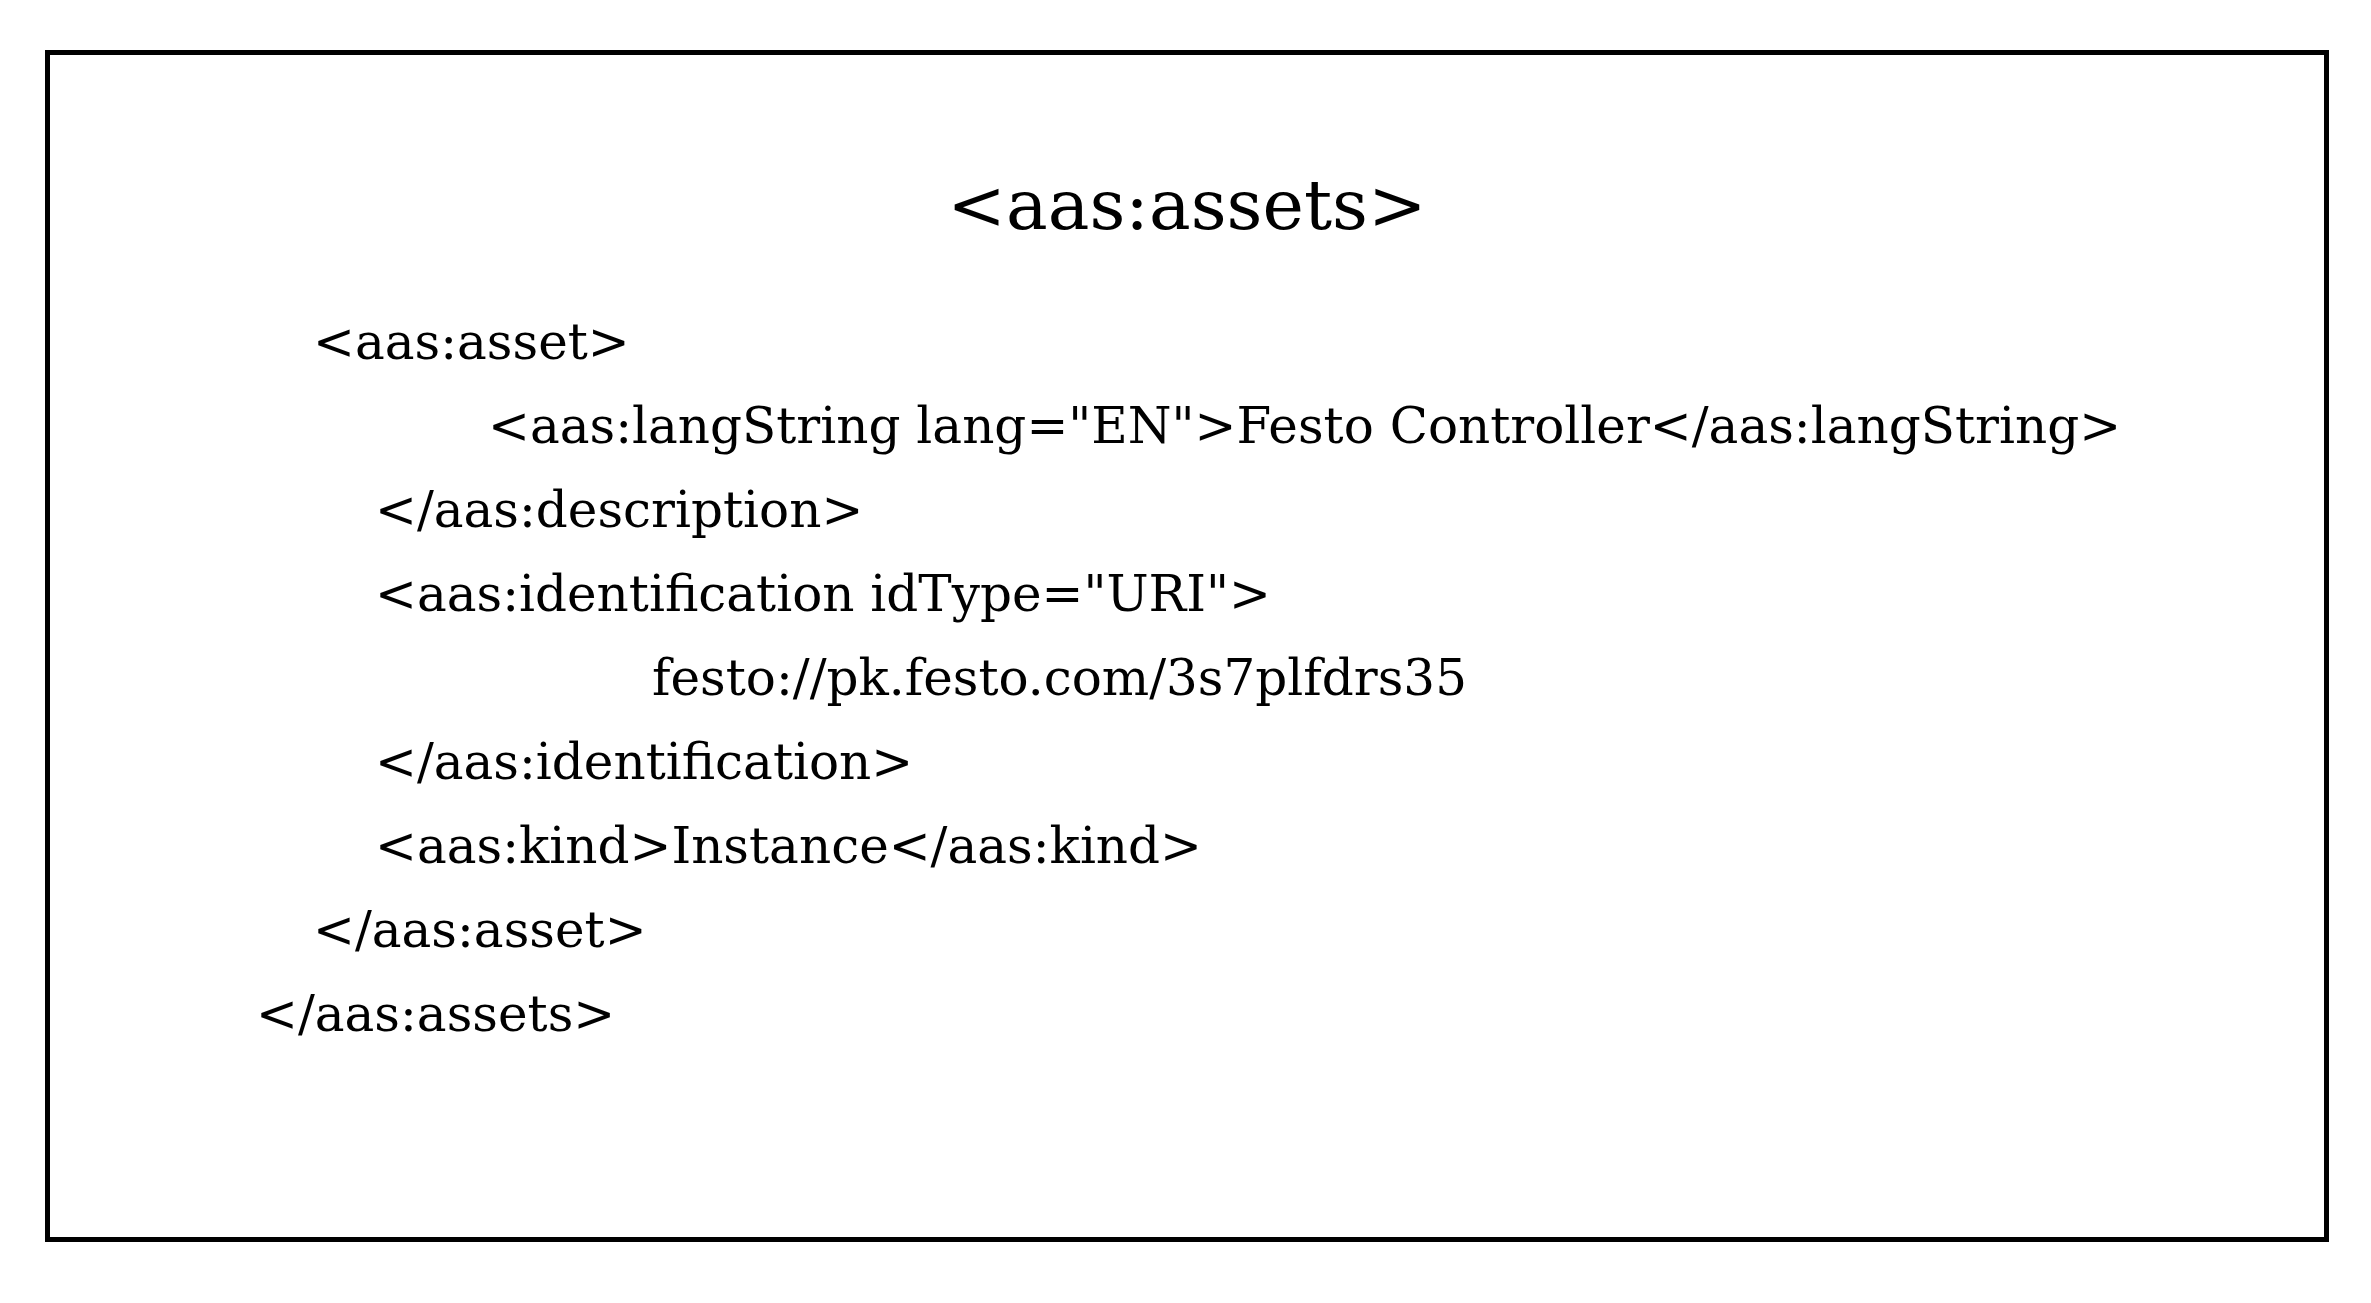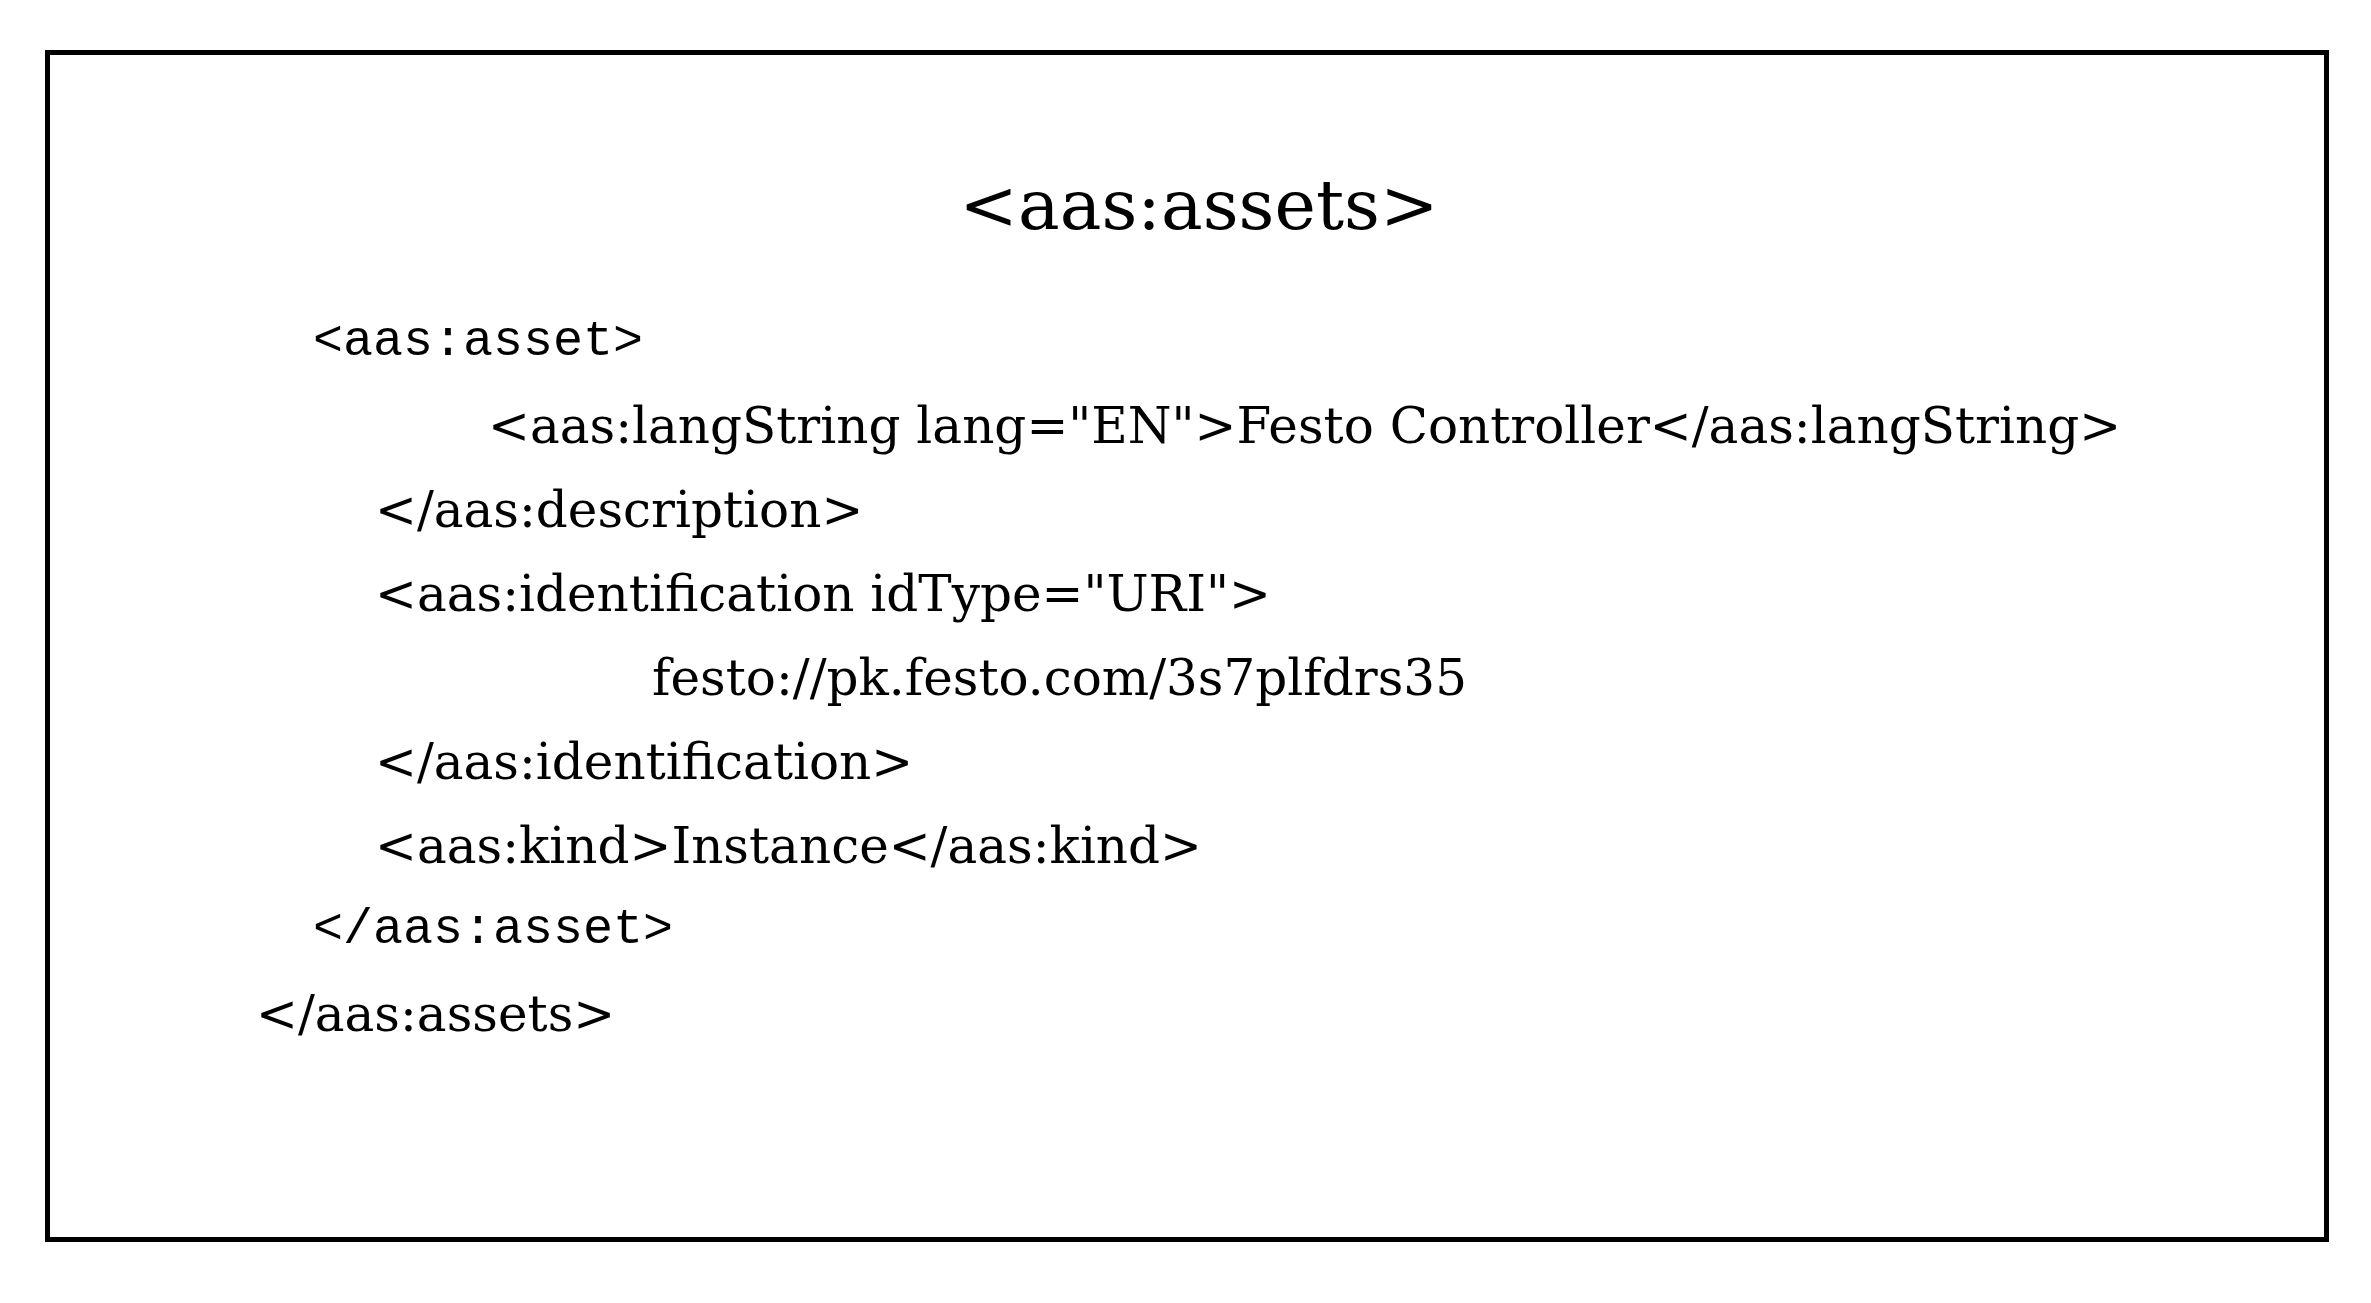--- a/index.html
+++ b/index.html
@@ -36,7 +36,6 @@
     line-height: 84px;
     white-space: pre;
     color: #000000;
-    margin-left: 12px;
   }
   .code {
     position: absolute;

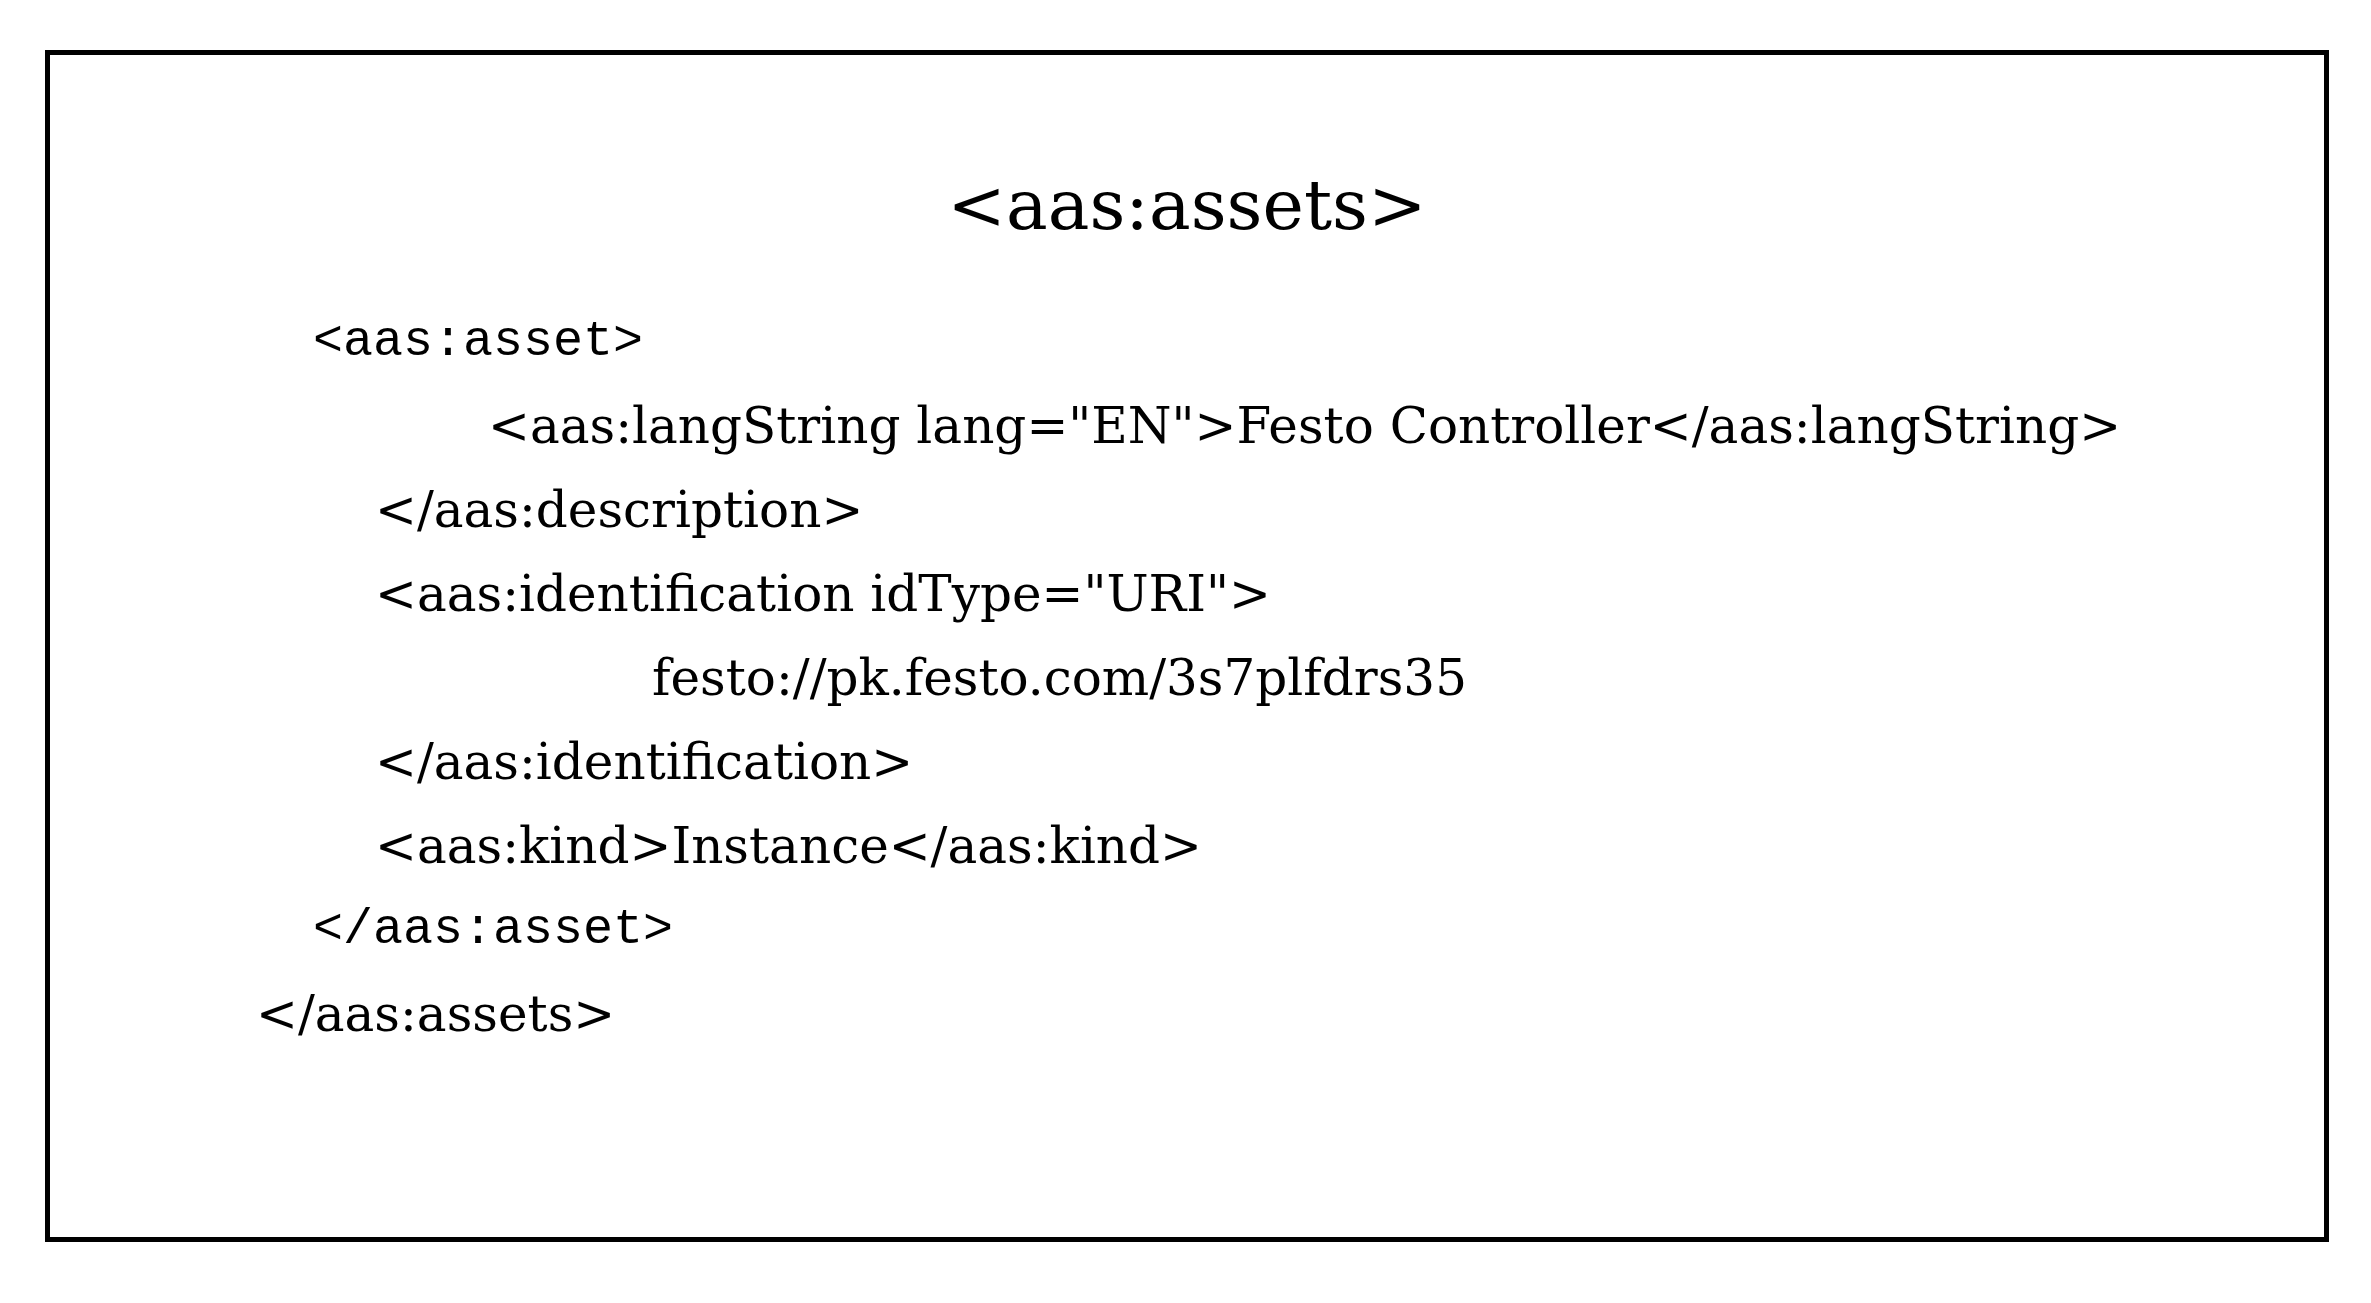--- a/index.html
+++ b/index.html
@@ -50,7 +50,7 @@
     color: #000000;
   }
   .ind0 { padding-left: 206px; }
-  .ind1 { padding-left: 263px; font-family: Liberation Mono, monospace; }
+  .ind1 { padding-left: 263px; }
   .ind2 { padding-left: 325px; }
   .ind3 { padding-left: 438px; }
   .ind4 { padding-left: 602px; }

